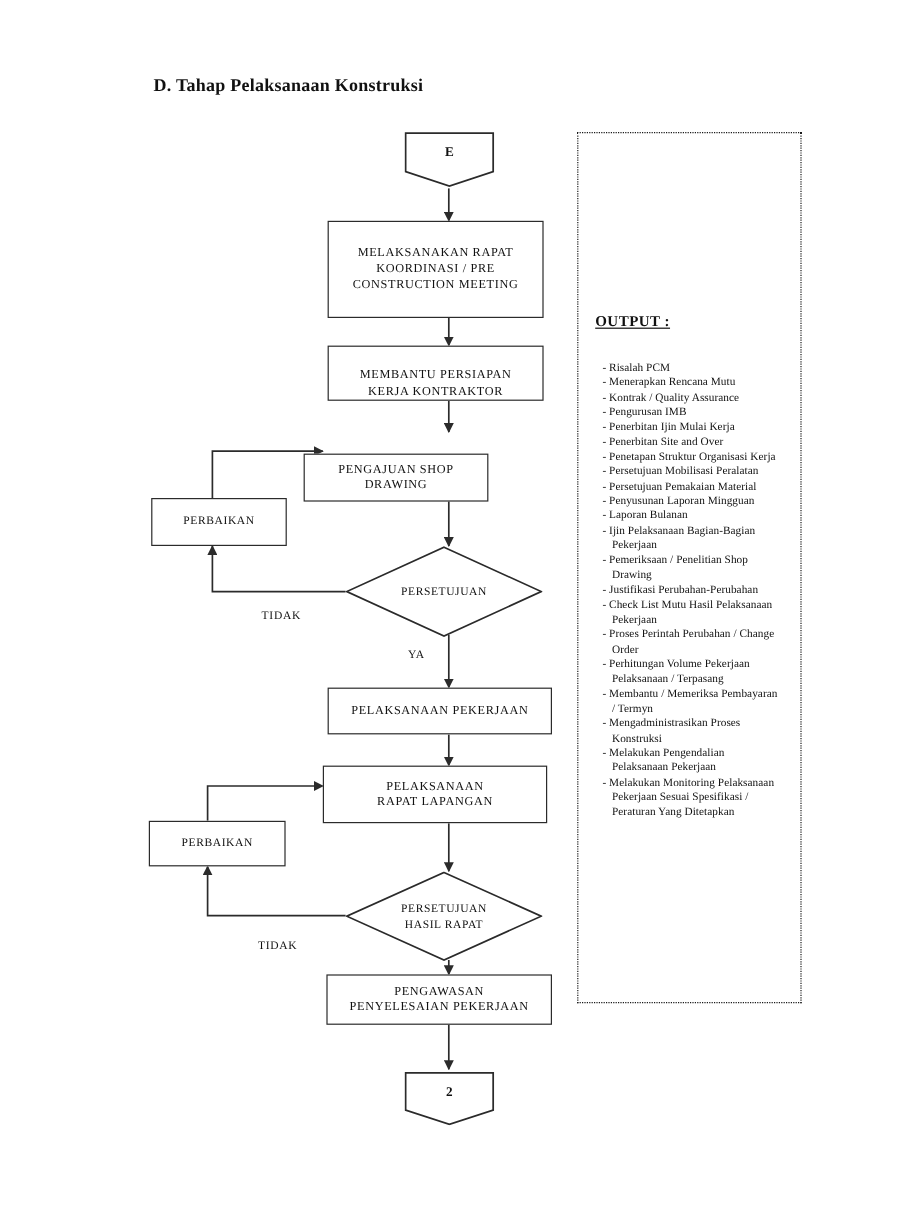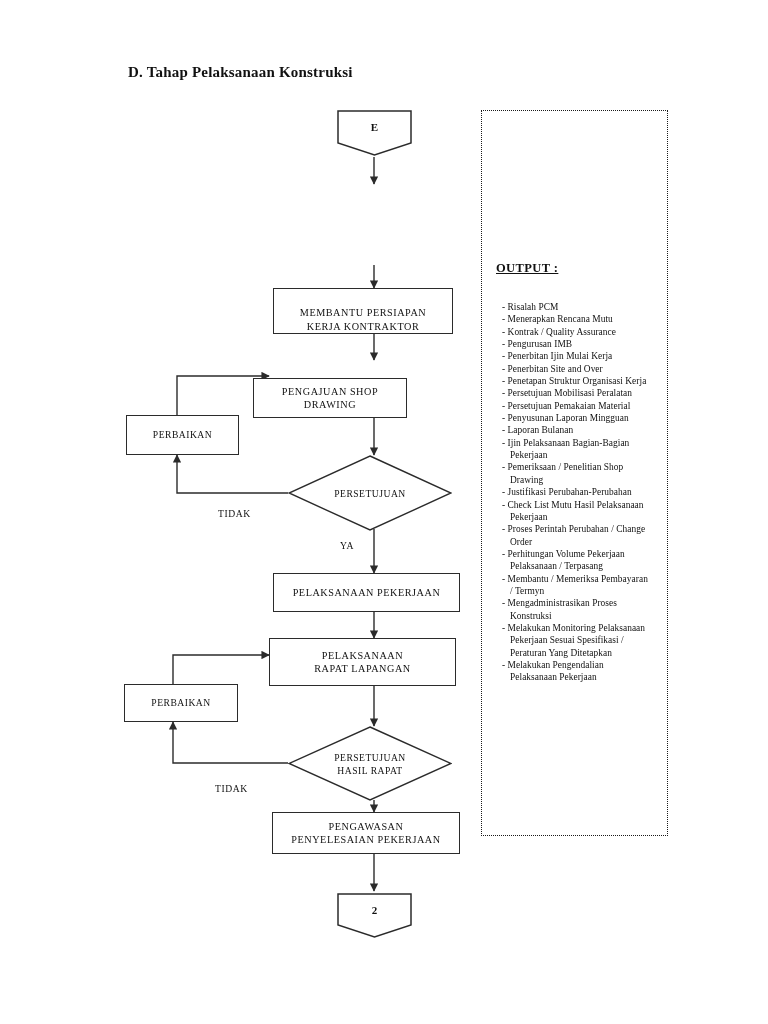--- a/index.html
+++ b/index.html
@@ -216,6 +216,13 @@
     <div class="pent-label">E</div>
   </div>
 
+  <div class="node proc" style="left:273px; top:184px; width:180px; height:81px;">
+    <div class="txt">
+      <div>MELAKSANAKAN RAPAT</div>
+      <div>KOORDINASI / PRE</div>
+      <div>CONSTRUCTION MEETING</div>
+    </div>
+  </div>
 
   <div class="node proc" style="left:273px; top:288px; width:180px; height:46px;align-items:flex-end;">
     <div class="txt">

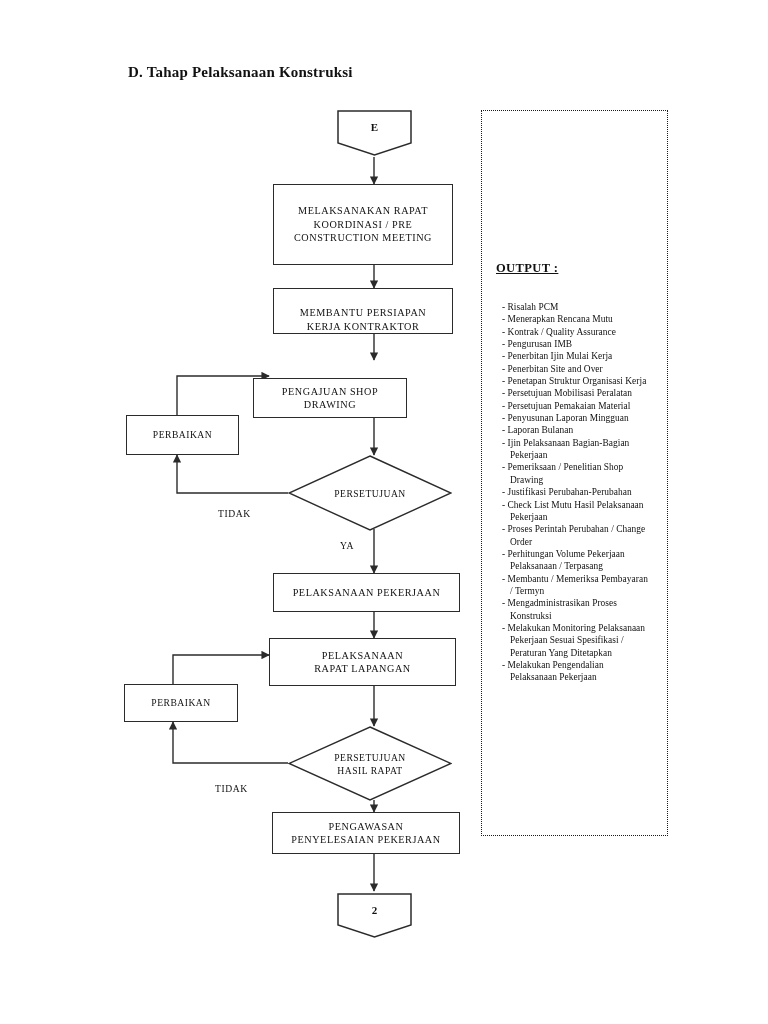--- a/index.html
+++ b/index.html
@@ -314,8 +314,8 @@
         <li>- Perhitungan Volume Pekerjaan Pelaksanaan / Terpasang</li>
         <li>- Membantu / Memeriksa Pembayaran / Termyn</li>
         <li>- Mengadministrasikan Proses Konstruksi</li>
+        <li>- Melakukan Pengendalian Pelaksanaan Pekerjaan</li>
         <li>- Melakukan Monitoring Pelaksanaan Pekerjaan Sesuai Spesifikasi / Peraturan Yang Ditetapkan</li>
-        <li>- Melakukan Pengendalian Pelaksanaan Pekerjaan</li>
       </ul>
   </div>
 

